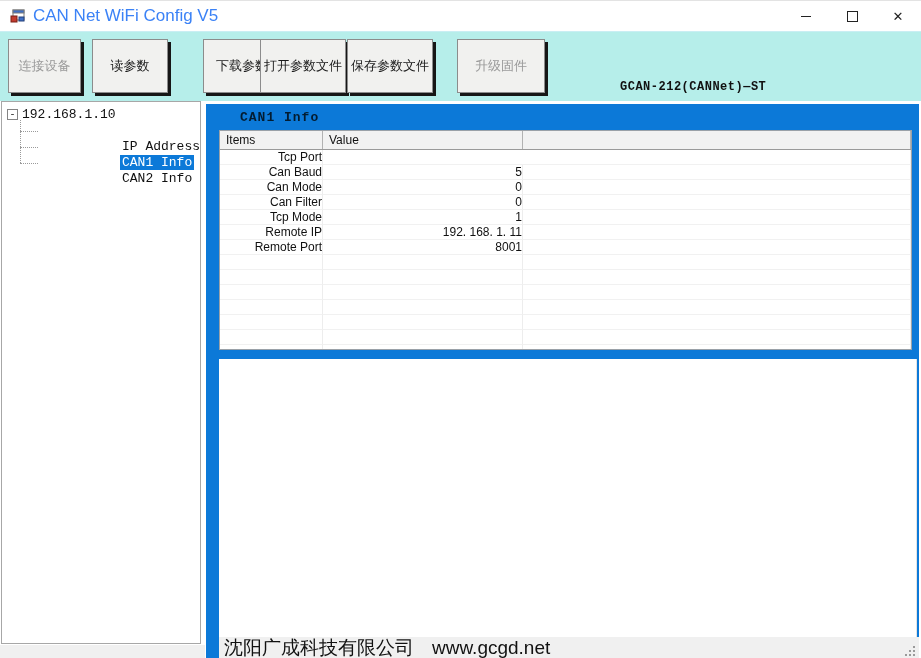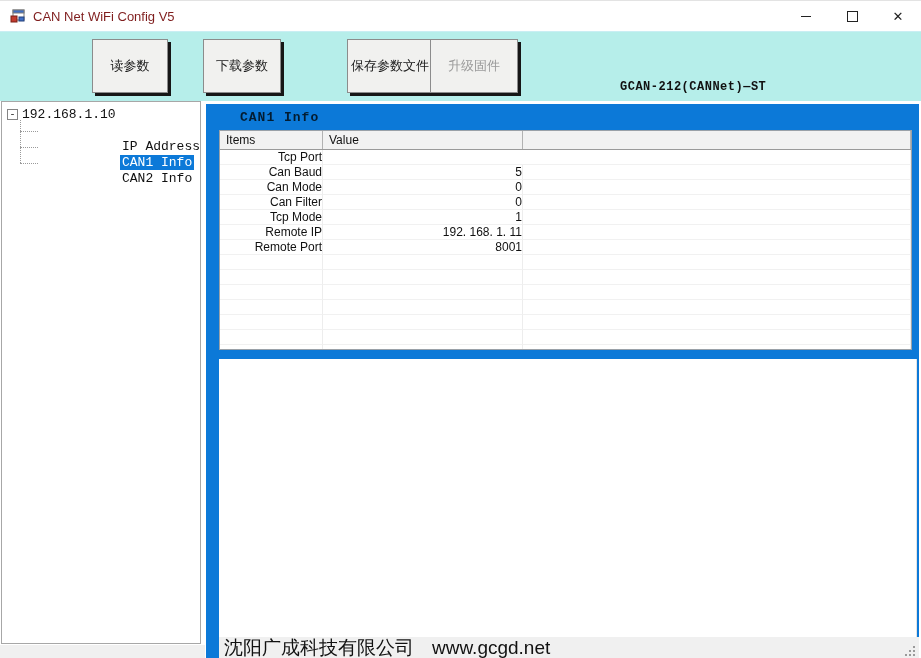--- a/index.html
+++ b/index.html
@@ -11,7 +11,7 @@
   .titlebar{position:absolute;left:0;top:0;width:921px;height:30px;background:#fff;
             border-bottom:1px solid #c9eef3;display:flex;align-items:center;}
   .app-icon{width:16px;height:16px;margin:0 7px 0 10px;flex:0 0 auto;}
-  .title-text{font-size:13px;color:#7f1d1d;}
+  .title-text{font-size:17px;color:#3b82f6;}
   .win-controls{position:absolute;right:0;top:0;height:30px;display:flex;}
   .win-btn{width:46px;height:30px;display:flex;align-items:center;justify-content:center;color:#222;}
   .glyph-min{width:10px;height:1px;background:#222;}

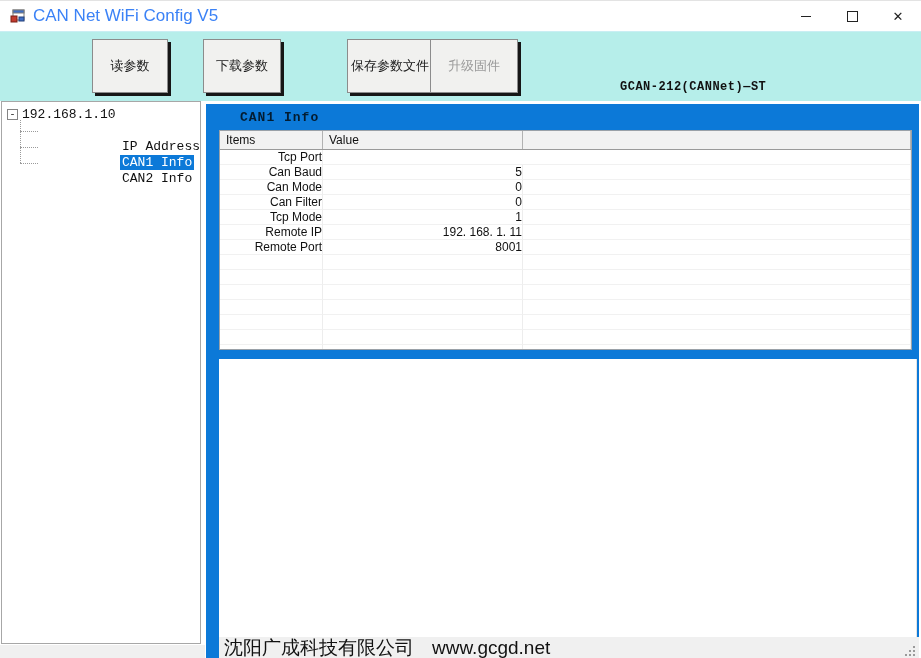--- a/index.html
+++ b/index.html
@@ -108,6 +108,7 @@
   </div>
 
   <div class="toolbar">
+    <button class="tb-btn btn-connect disabled">连接设备</button>
     <button class="tb-btn btn-read">读参数</button>
     <button class="tb-btn btn-download">下载参数</button>
     <button class="tb-btn btn-save">保存参数文件</button>

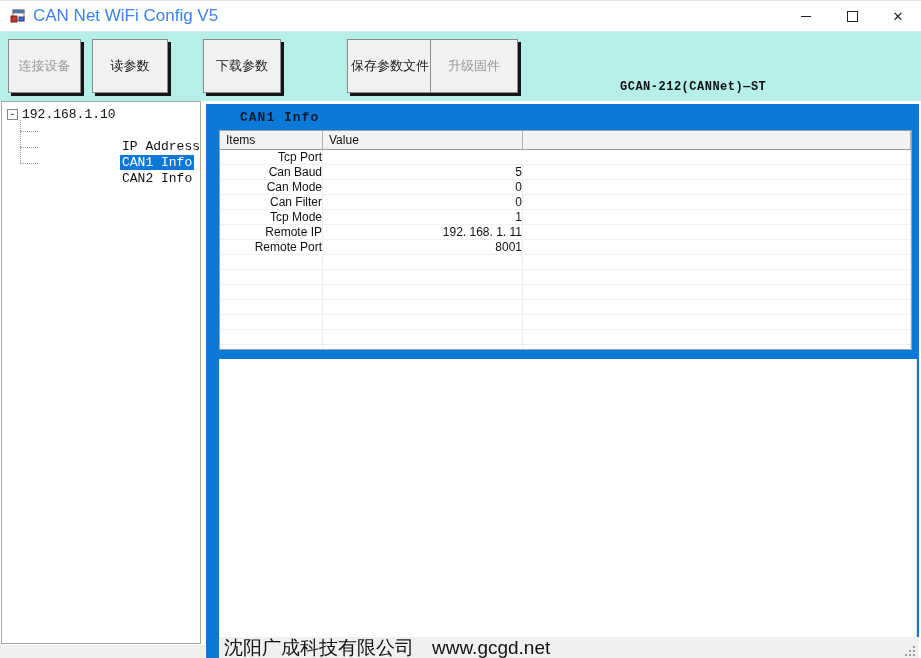--- a/index.html
+++ b/index.html
@@ -111,6 +111,7 @@
     <button class="tb-btn btn-connect disabled">连接设备</button>
     <button class="tb-btn btn-read">读参数</button>
     <button class="tb-btn btn-download">下载参数</button>
+    <button class="tb-btn btn-open">打开参数文件</button>
     <button class="tb-btn btn-save">保存参数文件</button>
     <button class="tb-btn btn-upgrade disabled">升级固件</button>
     <div class="device-info">

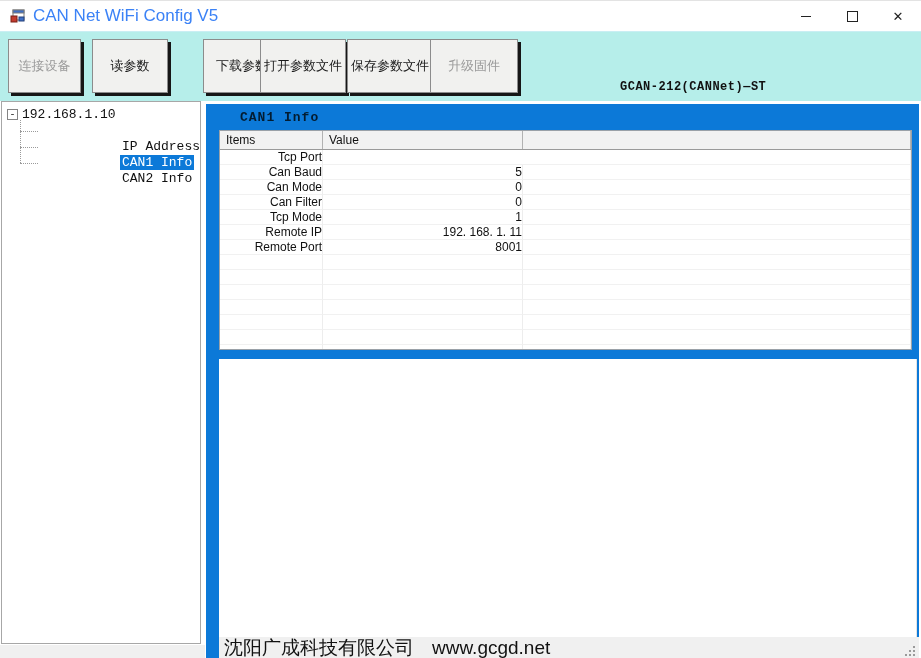--- a/index.html
+++ b/index.html
@@ -30,7 +30,7 @@
   .btn-download{left:168px;width:78px;margin-left:35px;}
   .btn-open{left:260px;width:86px;}
   .btn-save{left:347px;width:86px;}
-  .btn-upgrade{left:430px;width:88px;}
+  .btn-upgrade{left:457px;width:88px;}
   .device-info{position:absolute;left:620px;top:18px;font-family:"Liberation Mono",monospace;
                font-size:12px;line-height:15px;font-weight:bold;color:#111;letter-spacing:.5px;white-space:pre;}
 

